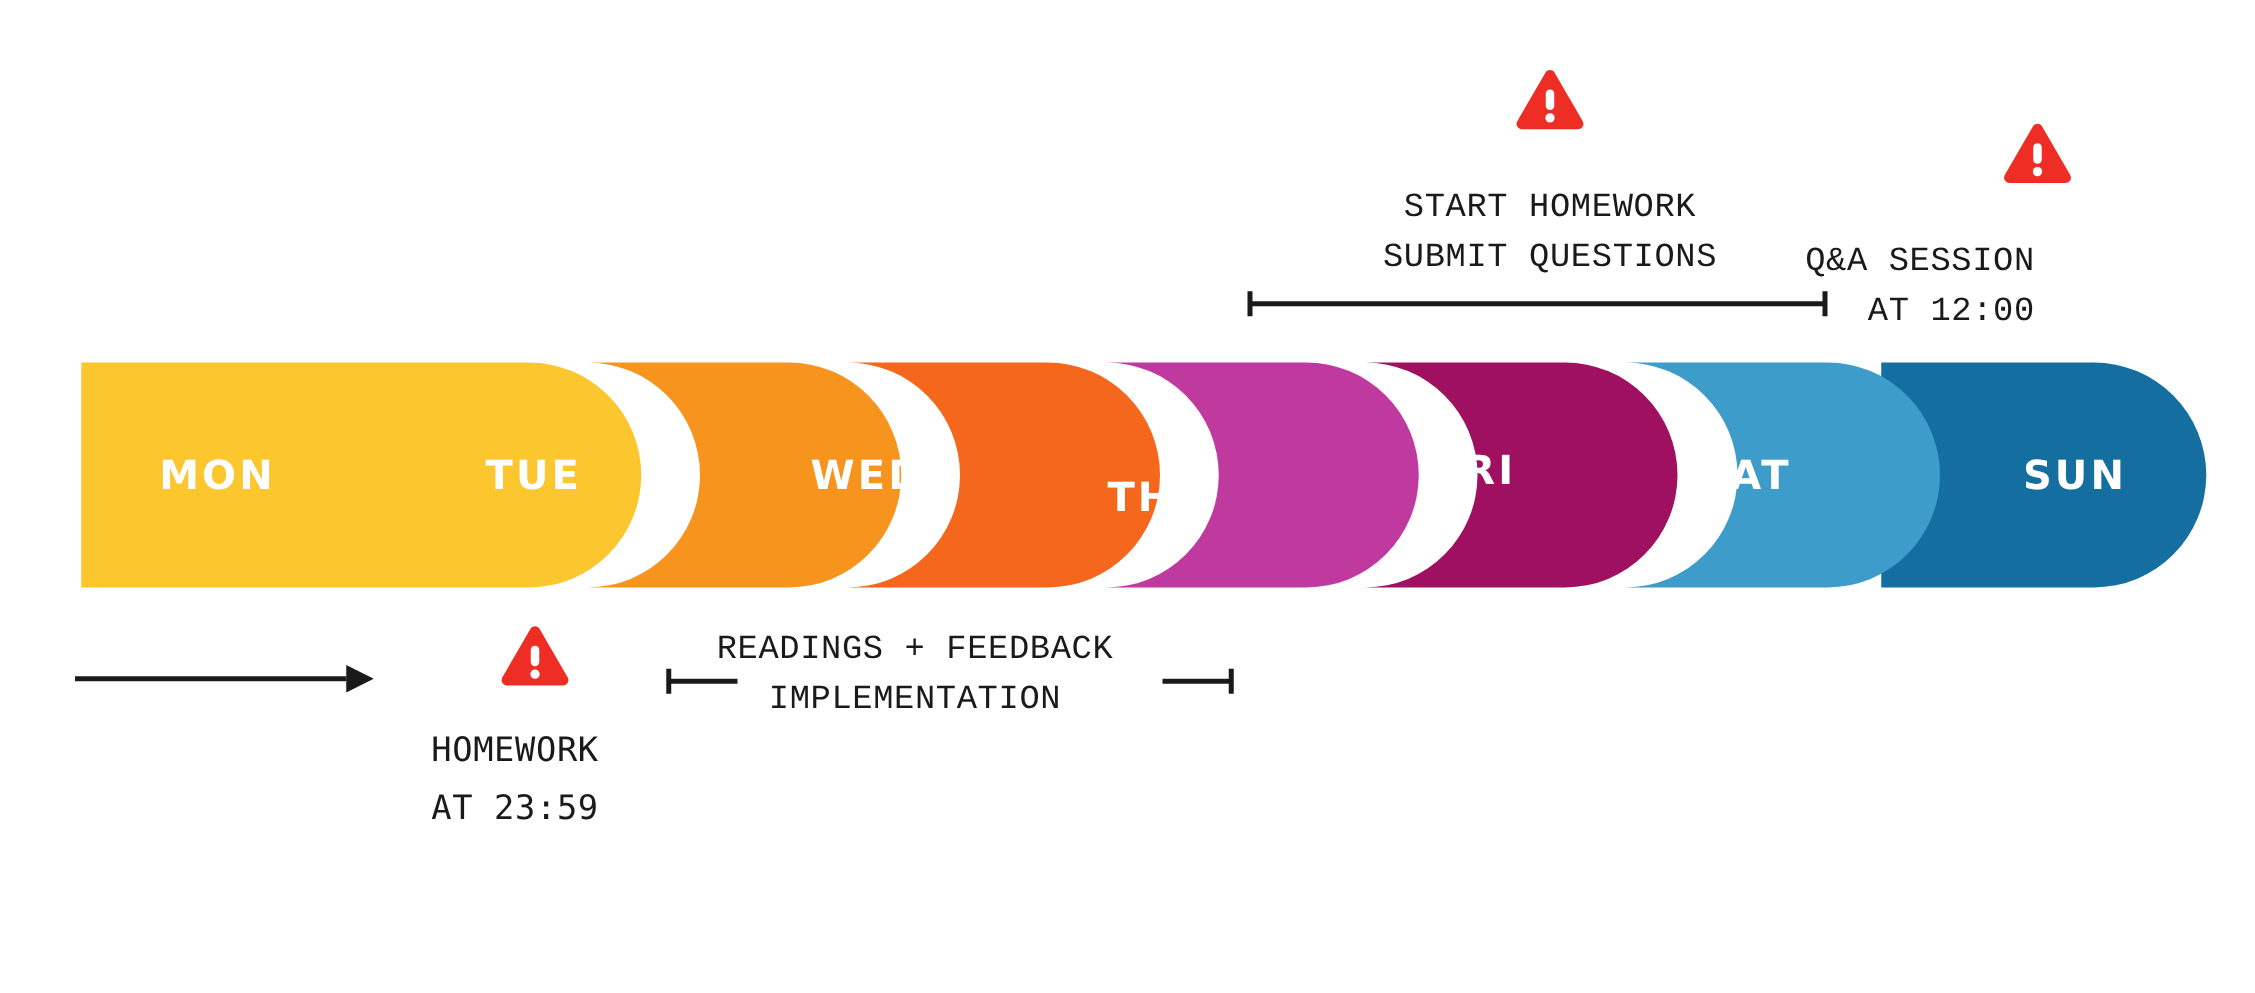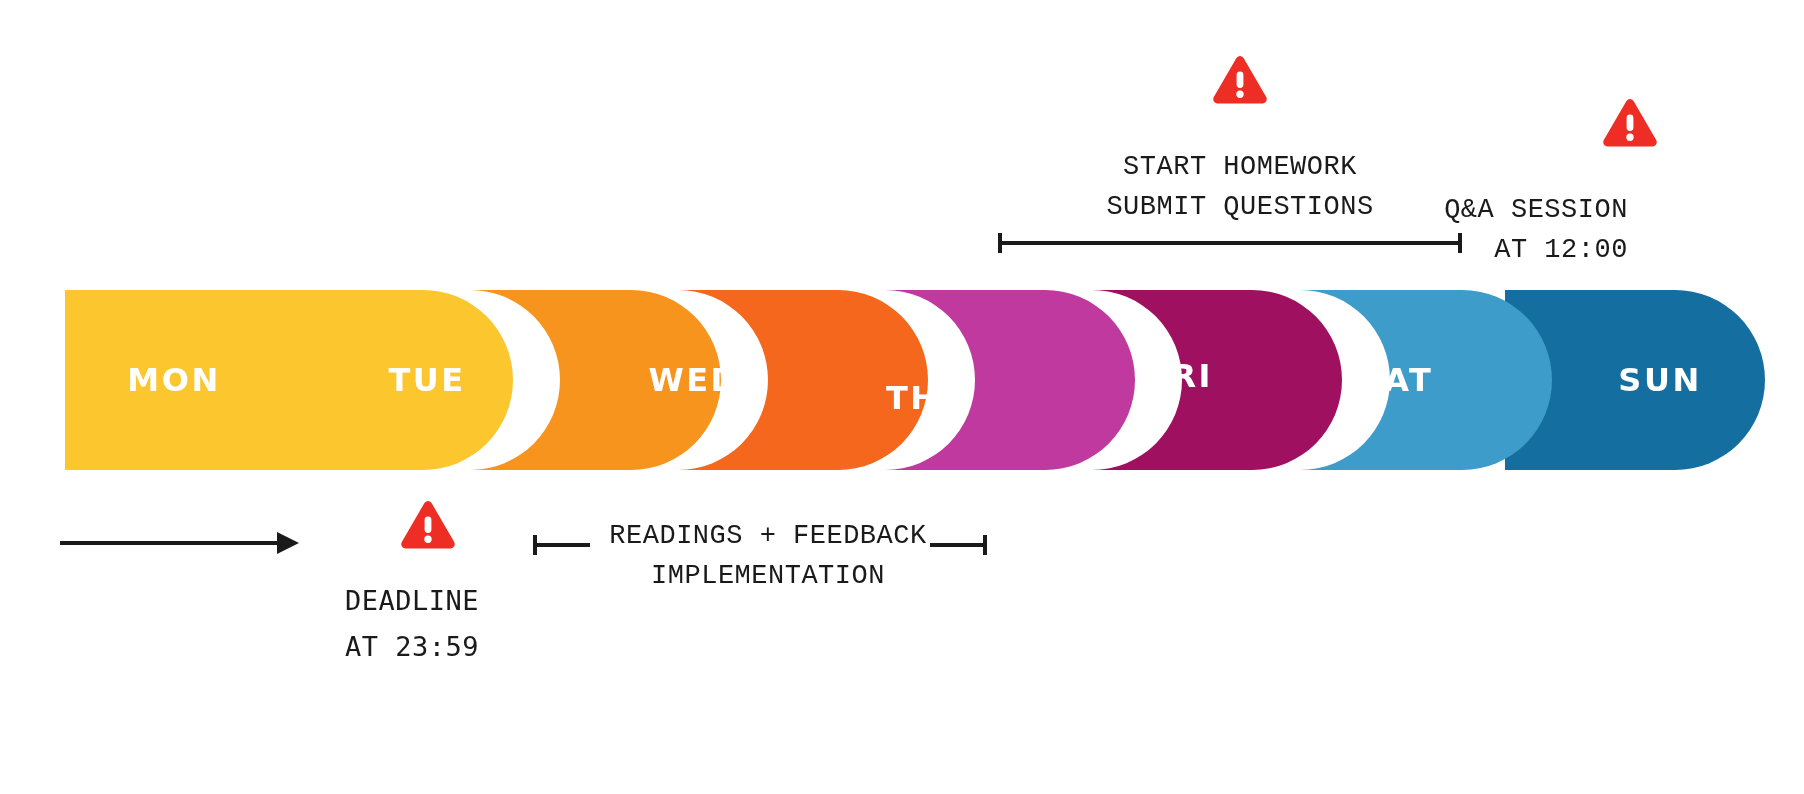--- a/index.html
+++ b/index.html
@@ -151,7 +151,7 @@
     <span class="annot-line">AT 23:59</span>
   </div>
 
-  <div class="annot center" style="left:768px; top:500px;margin-top:16px;">
+  <div class="annot center" style="left:732px; top:500px;">
     <span class="annot-line">READINGS + FEEDBACK</span>
     <span class="annot-line">IMPLEMENTATION</span>
   </div>

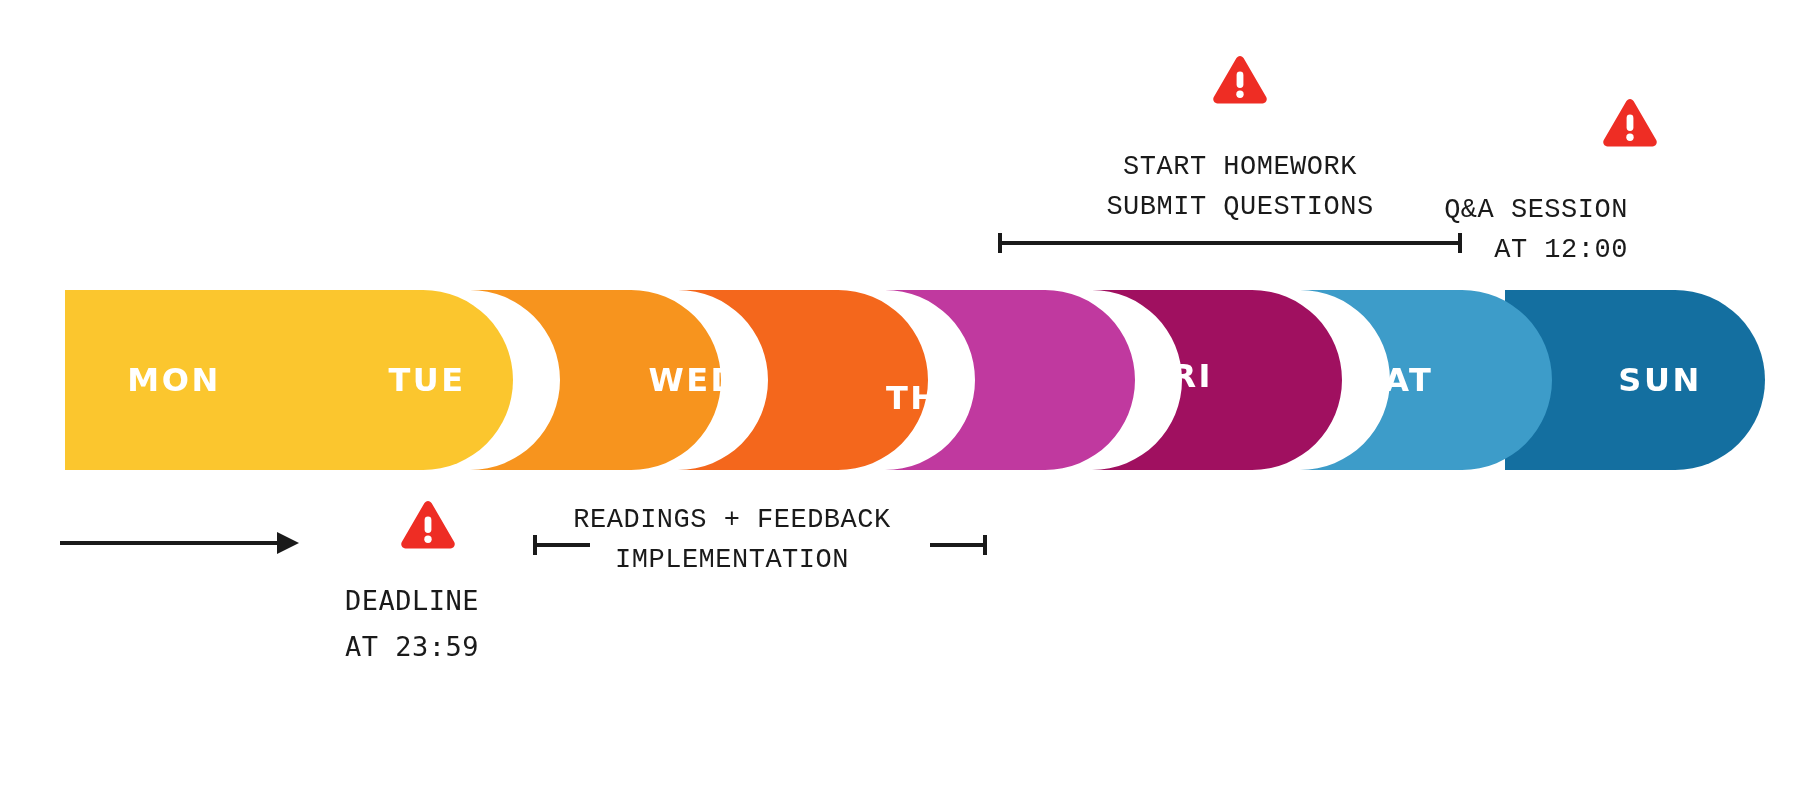--- a/index.html
+++ b/index.html
@@ -147,7 +147,7 @@
   </svg>
 
   <div class="annot left" style="left:345px; top:578px; line-height:46px;">
-    <span class="annot-line">DEADLINE</span>
+    <span class="annot-line">HOMEWORK</span>
     <span class="annot-line">AT 23:59</span>
   </div>
 

